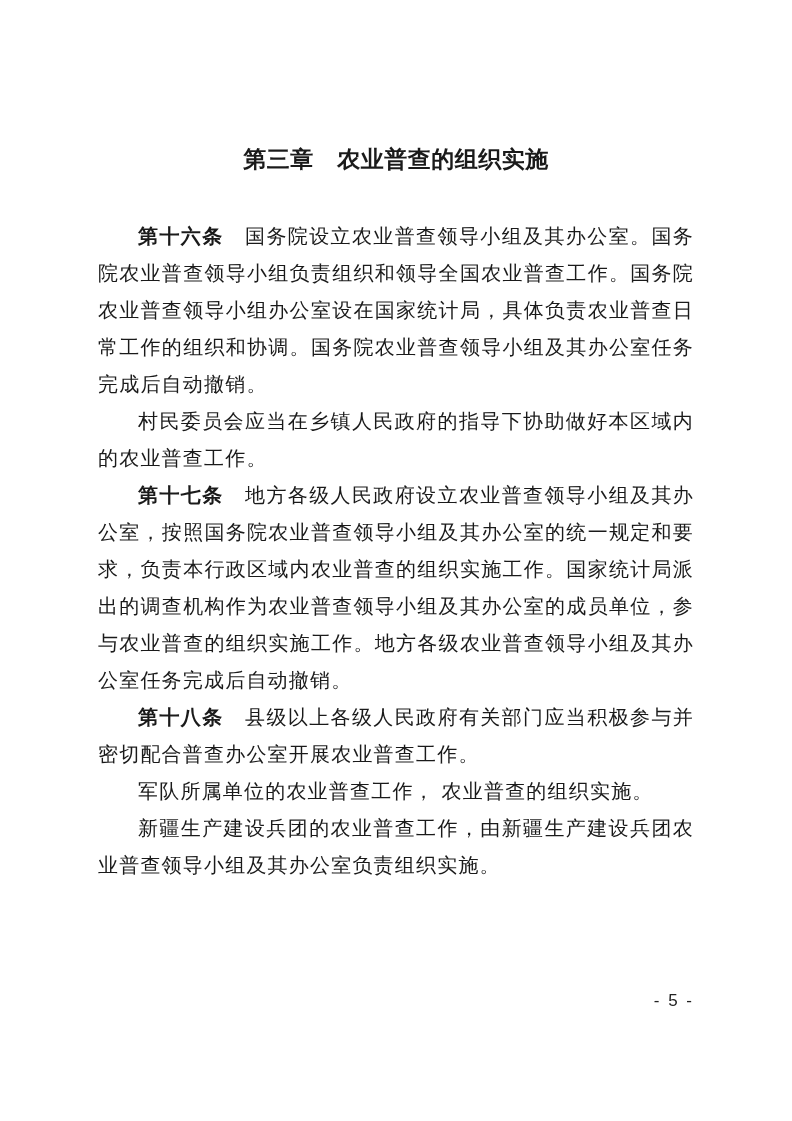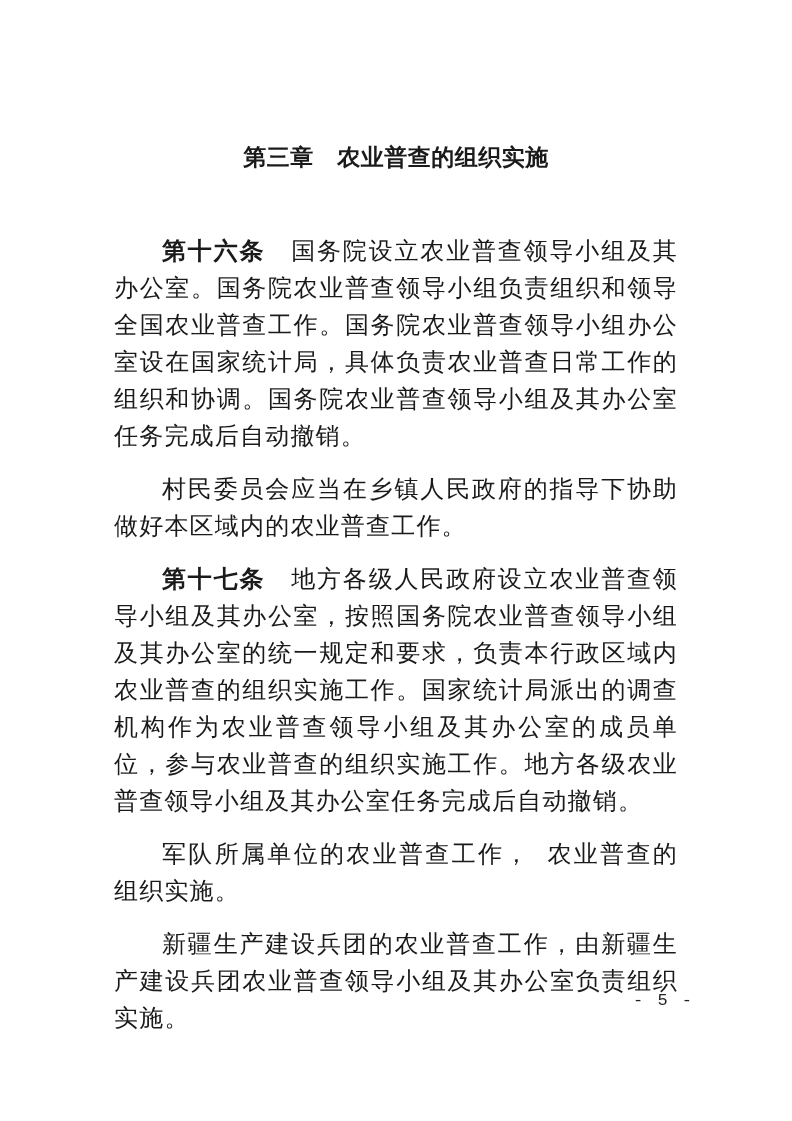--- a/index.html
+++ b/index.html
@@ -13,7 +13,7 @@
     height: 1121px;
     background: #ffffff;
     color: #1a1a1a;
-    font-family: Liberation Mono, monospace;
+    font-family: Liberation Sans, sans-serif;
     overflow: hidden;
     box-sizing: border-box;
   }

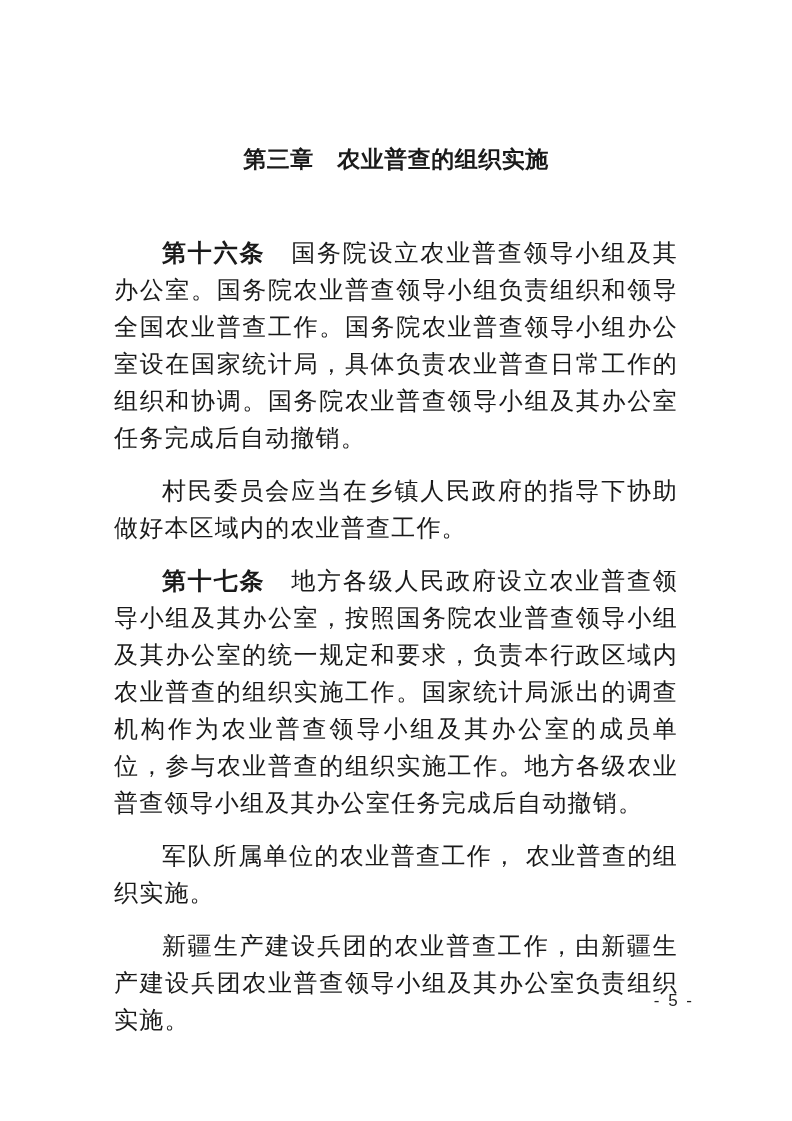--- a/index.html
+++ b/index.html
@@ -36,8 +36,8 @@
     width: 596px;
   }
   .para {
-    margin: 16px;
-    font-size: 24px;
+    margin: 0;
+    font-size: 20px;
     line-height: 37px;
     letter-spacing: 1.2px;
     text-align: justify;

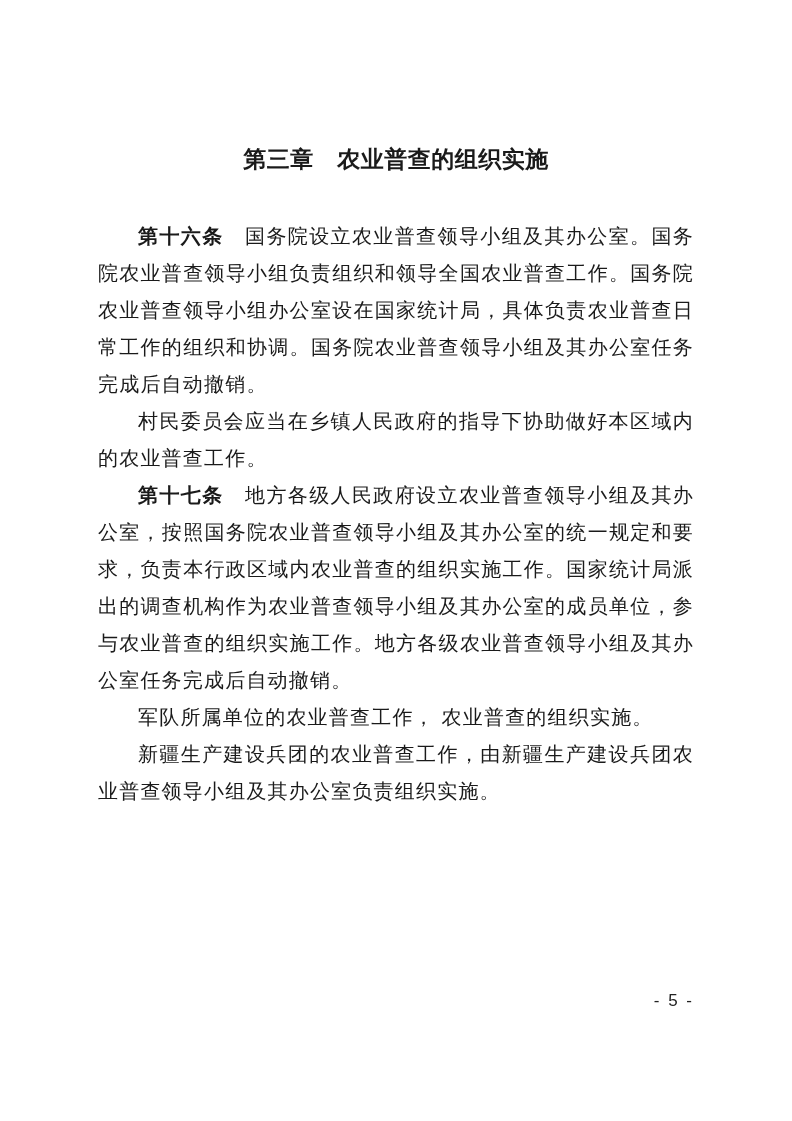--- a/index.html
+++ b/index.html
@@ -78,6 +78,7 @@
 
     <p class="para"><span class="lead">第十七条</span><span class="ptext">地方各级人民政府设立农业普查领导小组及其办公室，按照国务院农业普查领导小组及其办公室的统一规定和要求，负责本行政区域内农业普查的组织实施工作。国家统计局派出的调查机构作为农业普查领导小组及其办公室的成员单位，参与农业普查的组织实施工作。地方各级农业普查领导小组及其办公室任务完成后自动撤销。</span></p>
 
+    <p class="para"><span class="lead">第十八条</span><span class="ptext">县级以上各级人民政府有关部门应当积极参与并密切配合普查办公室开展农业普查工作。</span></p>
 
     <p class="para"><span class="lead"></span><span class="ptext">军队所属单位的农业普查工作， 农业普查的组织实施。</span></p>
 

